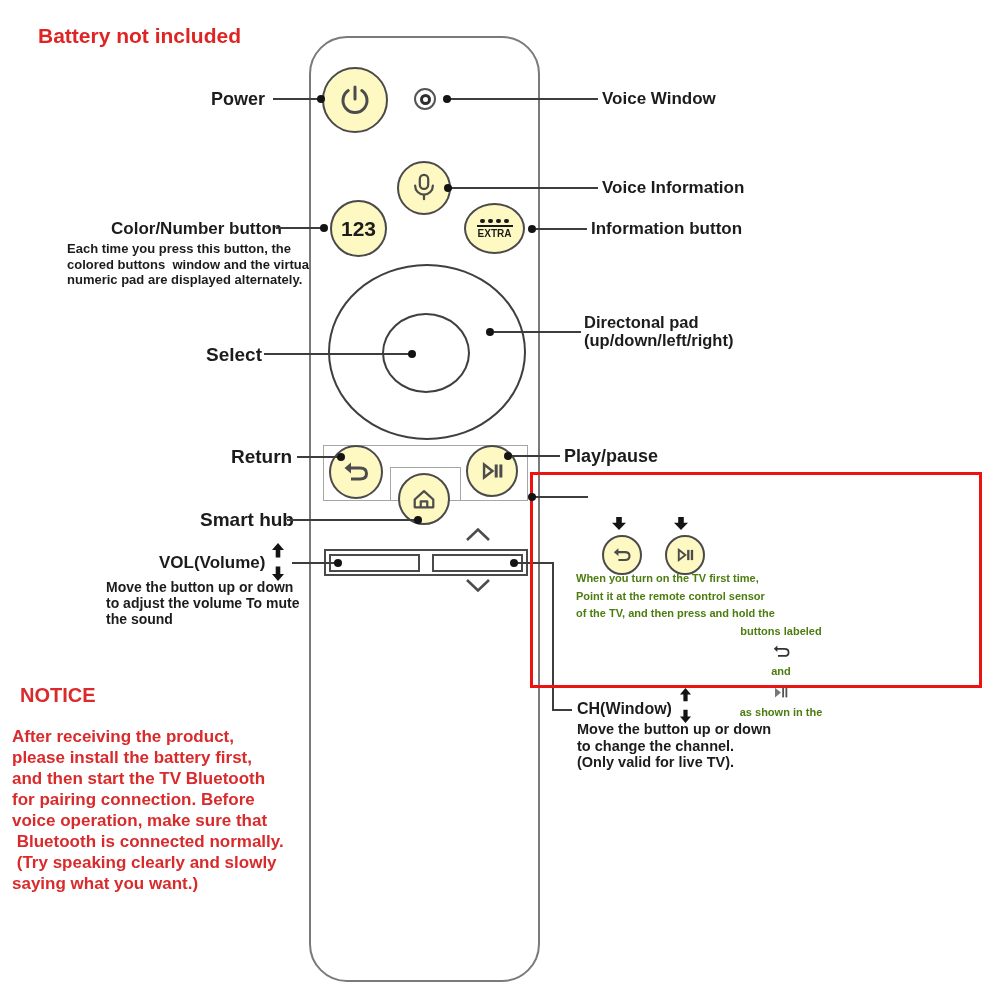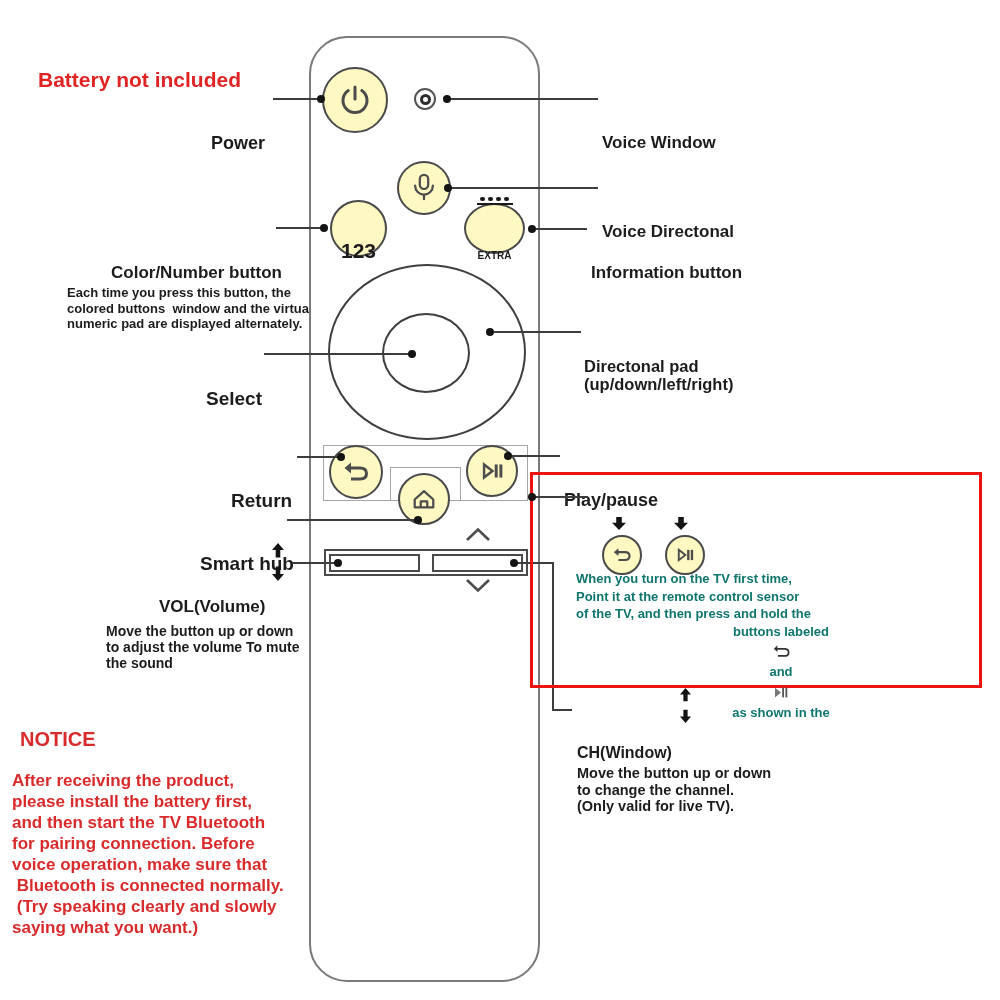--- a/index.html
+++ b/index.html
@@ -6,7 +6,7 @@
   .canvas{position:relative;width:1000px;height:1000px;background:#ffffff;overflow:hidden;
           font-family:"Liberation Sans","DejaVu Sans",sans-serif;}
   .abs{position:absolute;}
-  .lbl{position:absolute;font-weight:700;color:#1c1c1c;white-space:pre-wrap;margin-top:44px;}
+  .lbl{position:absolute;font-weight:700;color:#1c1c1c;white-space:pre-wrap;}
   .red{color:#d92a2c;}
   .line{position:absolute;background:#3d3d3d;height:2px;z-index:4;}
   .vline{position:absolute;background:#3d3d3d;width:2px;z-index:4;}

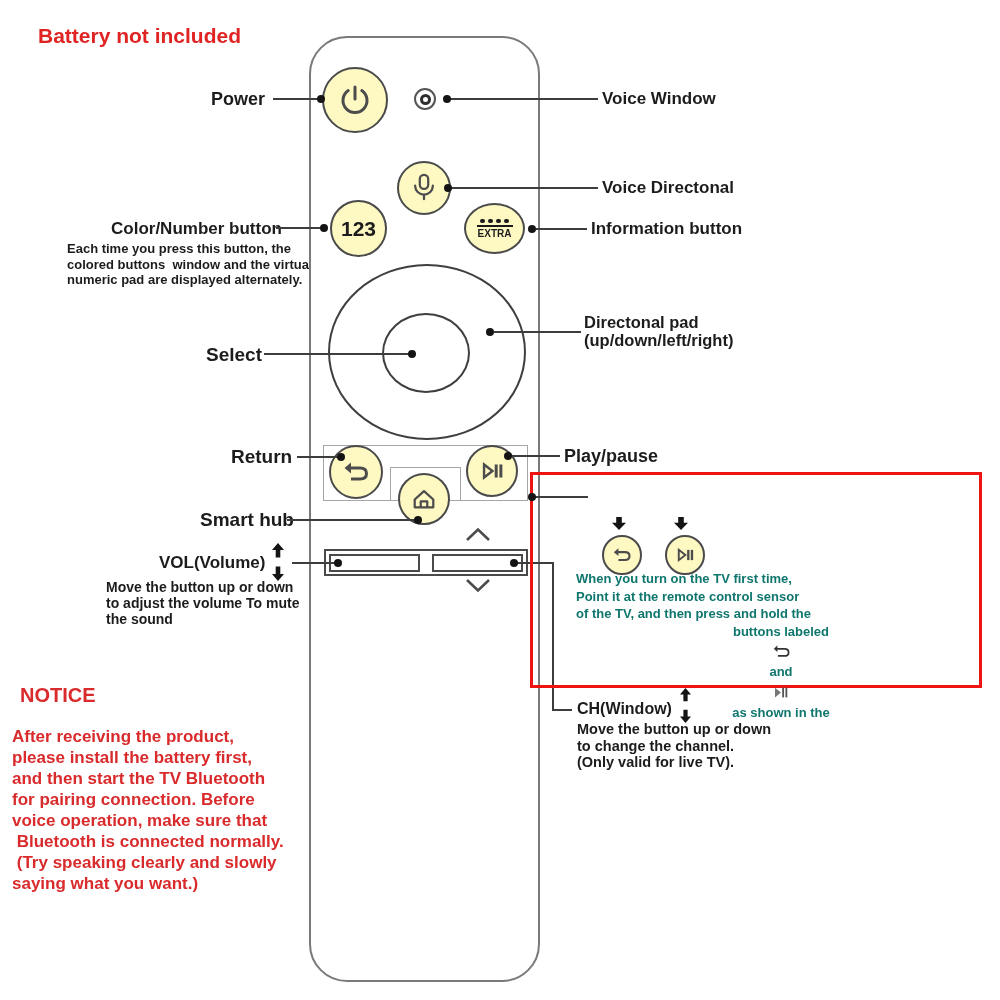--- a/index.html
+++ b/index.html
@@ -199,7 +199,7 @@
 
   <div class="lbl" style="left:602px;top:89px;font-size:17px;">Voice Window</div>
 
-  <div class="lbl" style="left:602px;top:178px;font-size:17px;">Voice Directonal</div>
+  <div class="lbl" style="left:602px;top:178px;font-size:17px;">Voice Information</div>
 
   <div class="lbl" style="left:591px;top:219px;font-size:17px;">Information button</div>
 

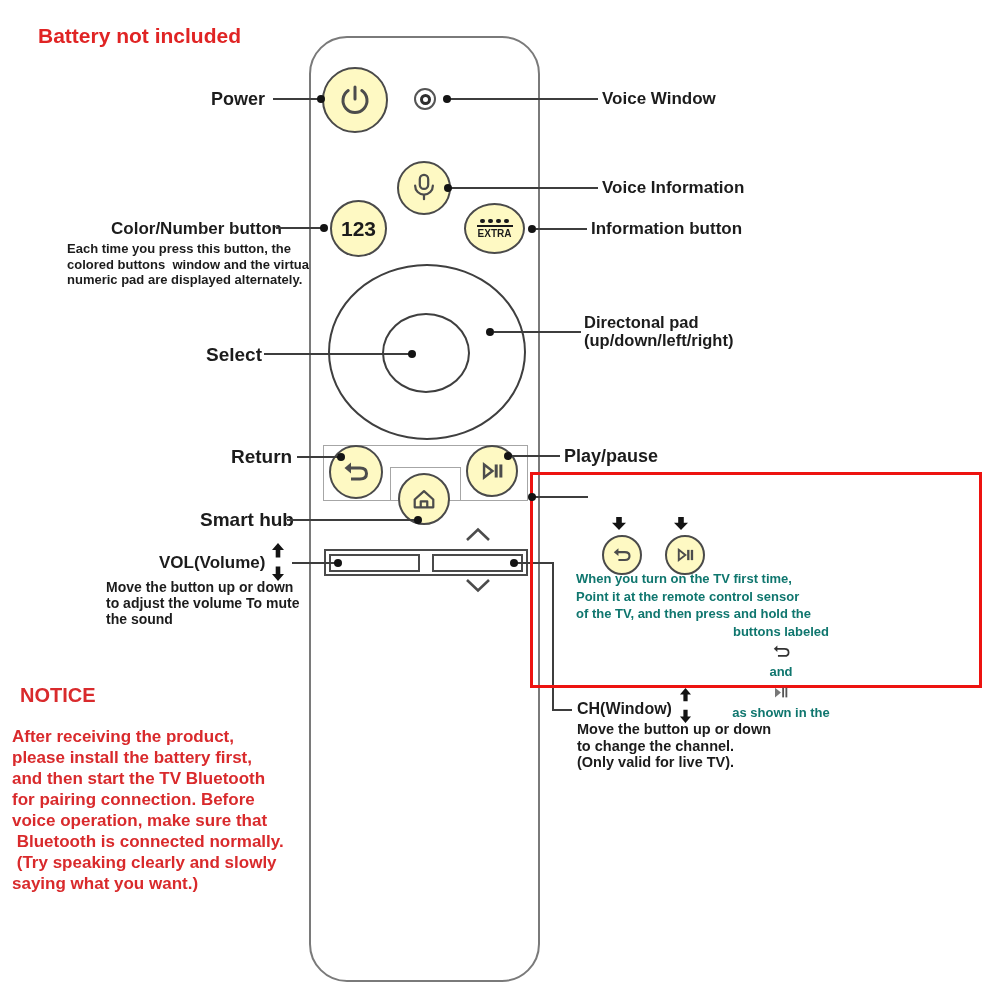--- a/index.html
+++ b/index.html
@@ -240,7 +240,7 @@
     </span>
   </div>
 
-  <div class="abs" style="left:576px;top:570px;width:410px;font-weight:700;color:#0f766e;font-size:13px;line-height:17.5px;z-index:6;">
+  <div class="abs" style="left:576px;top:570px;width:410px;font-weight:700;color:#4d7c0f;font-size:11px;line-height:17.5px;z-index:6;">
     <div class="pre">When you turn on the TV first time,
 Point it at the remote control sensor
 of the TV, and then press and hold the</div>

